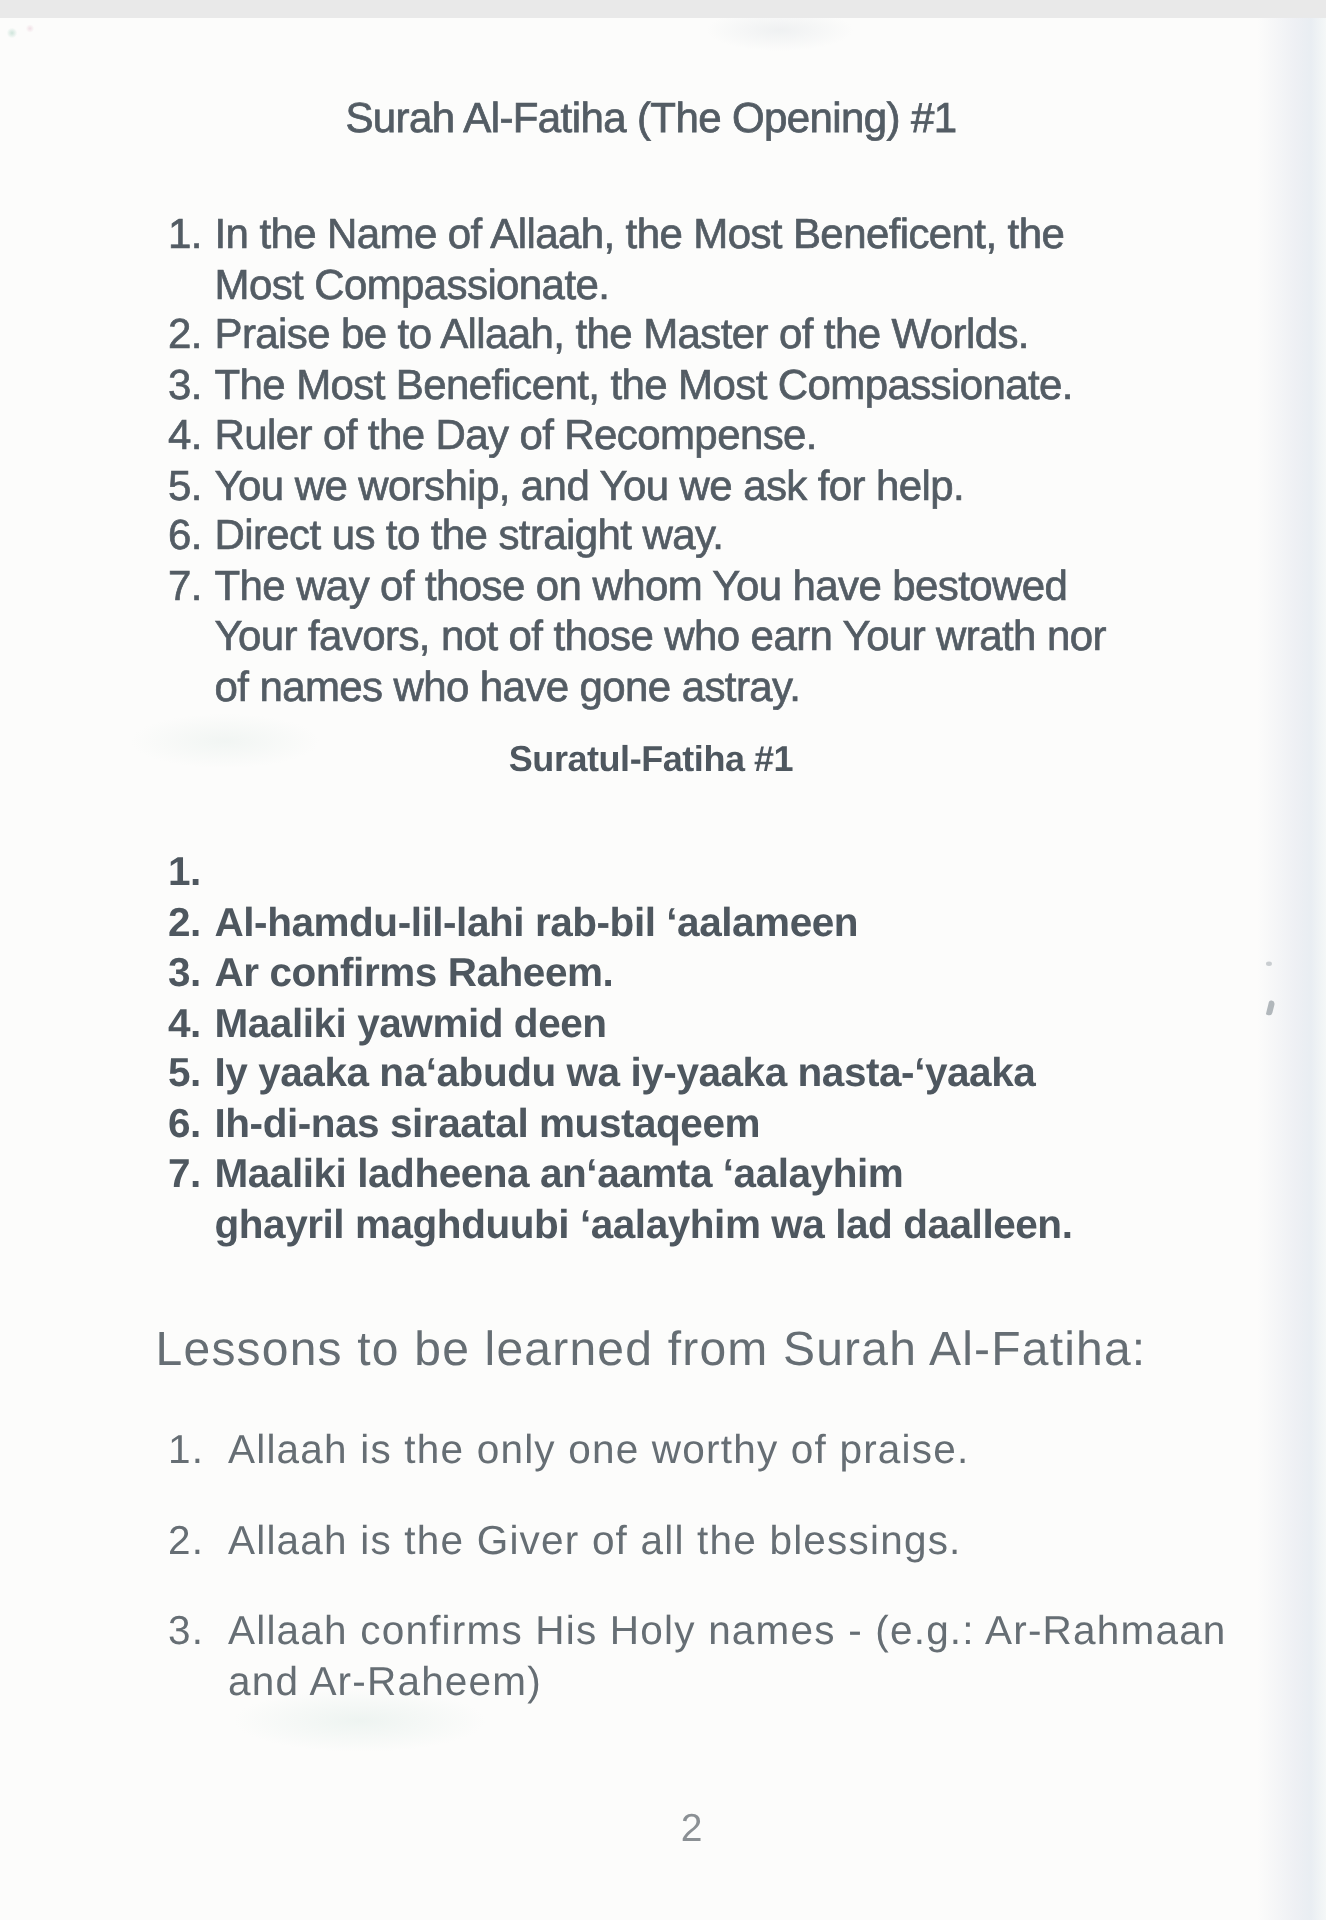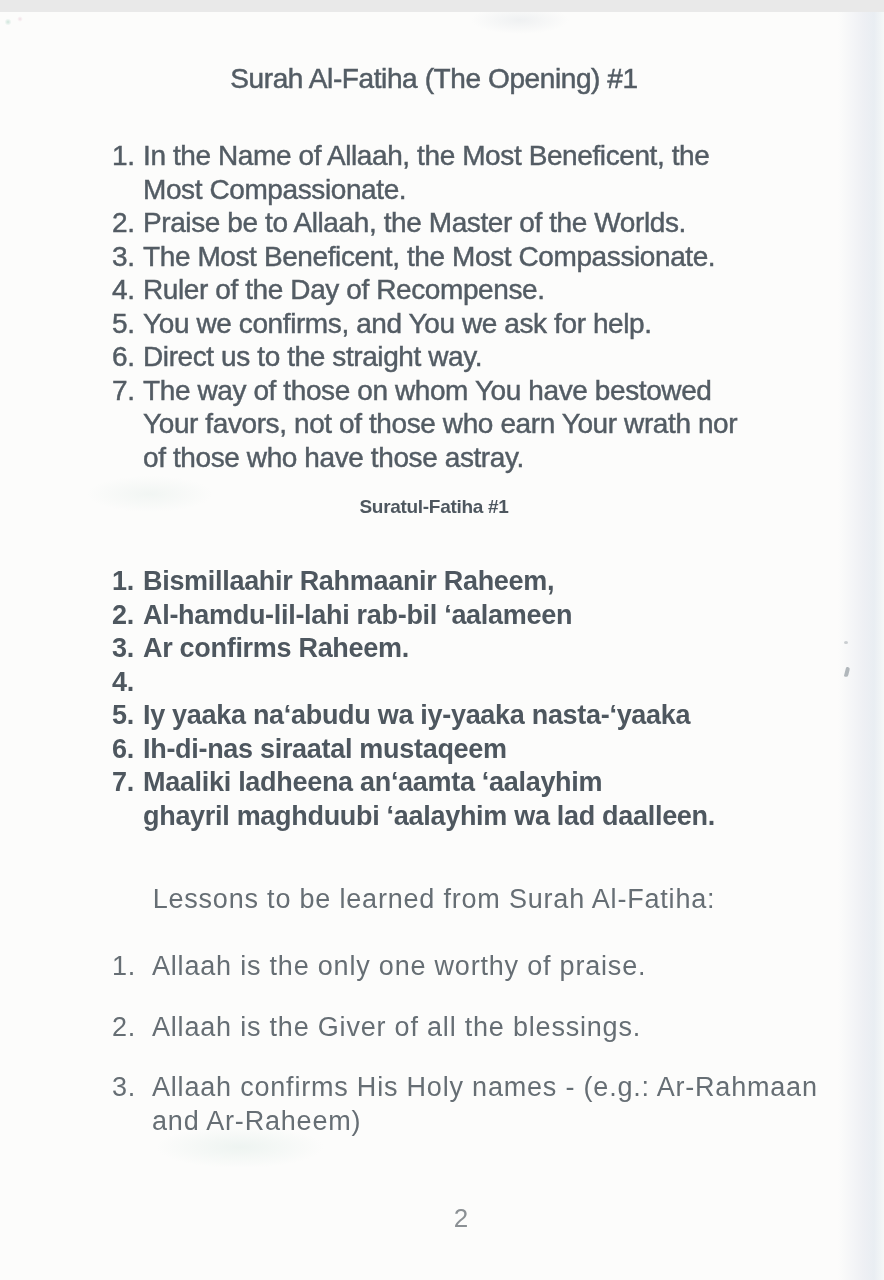--- a/index.html
+++ b/index.html
@@ -167,7 +167,7 @@
     </div>
     <div class="item">
       <span class="num">5.</span>
-      <span class="txt">You we confirms, and You we ask for help.</span>
+      <span class="txt">You we worship, and You we ask for help.</span>
     </div>
     <div class="item">
       <span class="num">6.</span>

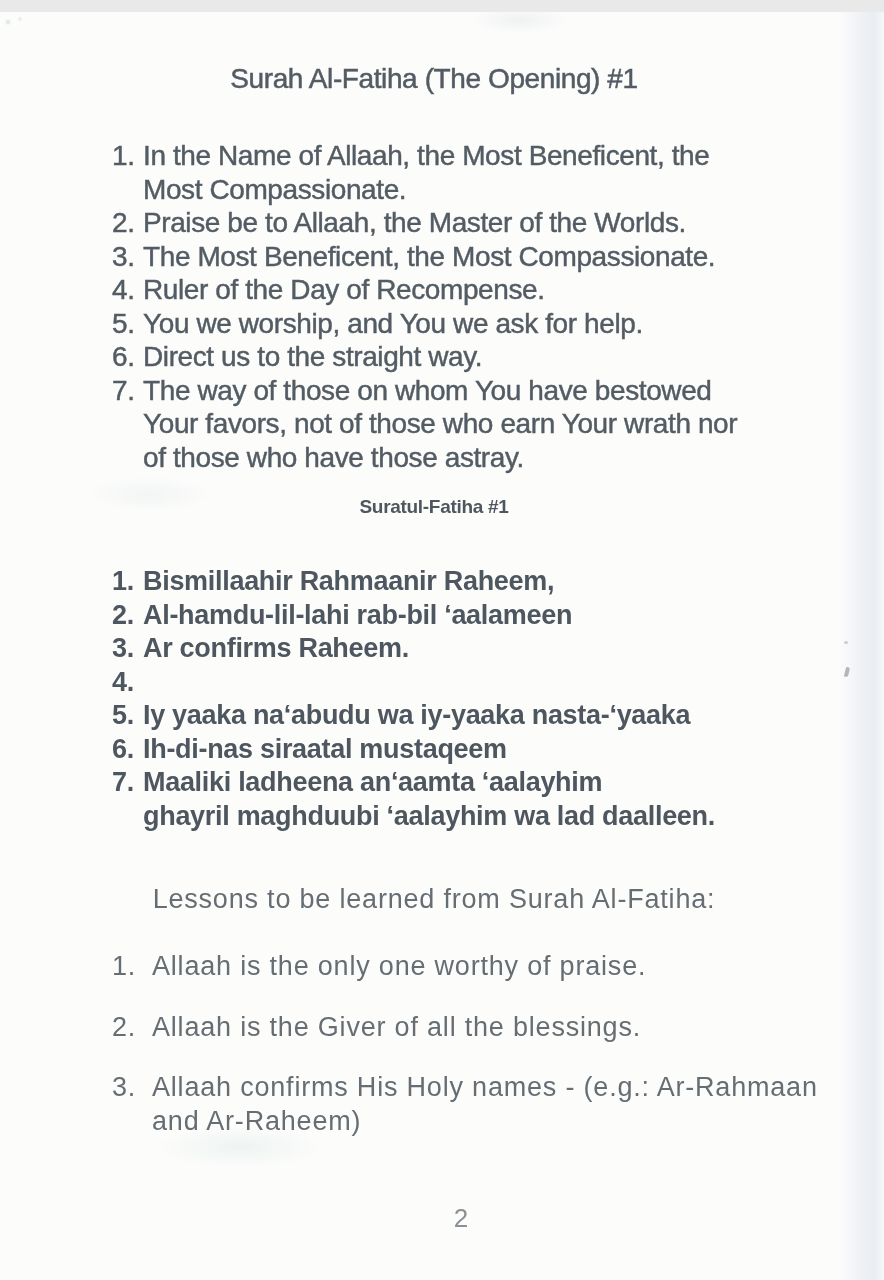--- a/index.html
+++ b/index.html
@@ -177,7 +177,7 @@
       <span class="num">7.</span>
       <span class="txt">The way of those on whom You have bestowed
 Your favors, not of those who earn Your wrath nor
-of those who have those astray.</span>
+of names who have gone astray.</span>
     </div>
   </div>
 

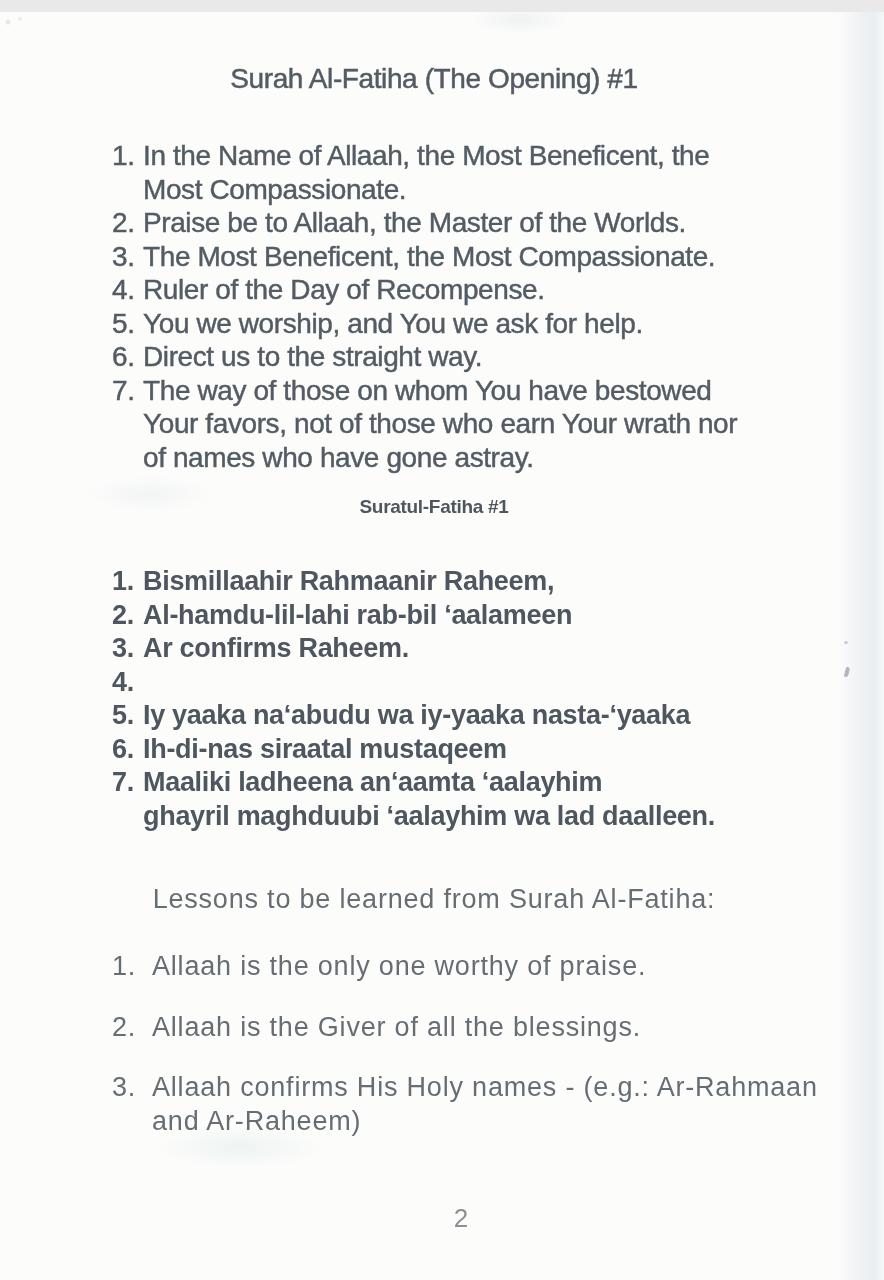--- a/index.html
+++ b/index.html
@@ -75,7 +75,7 @@
   }
   .title-2 {
     top: 478px;
-    font-size: 19px;
+    font-size: 24px;
     line-height: 34px;
     font-weight: bold;
     letter-spacing: -0.3px;

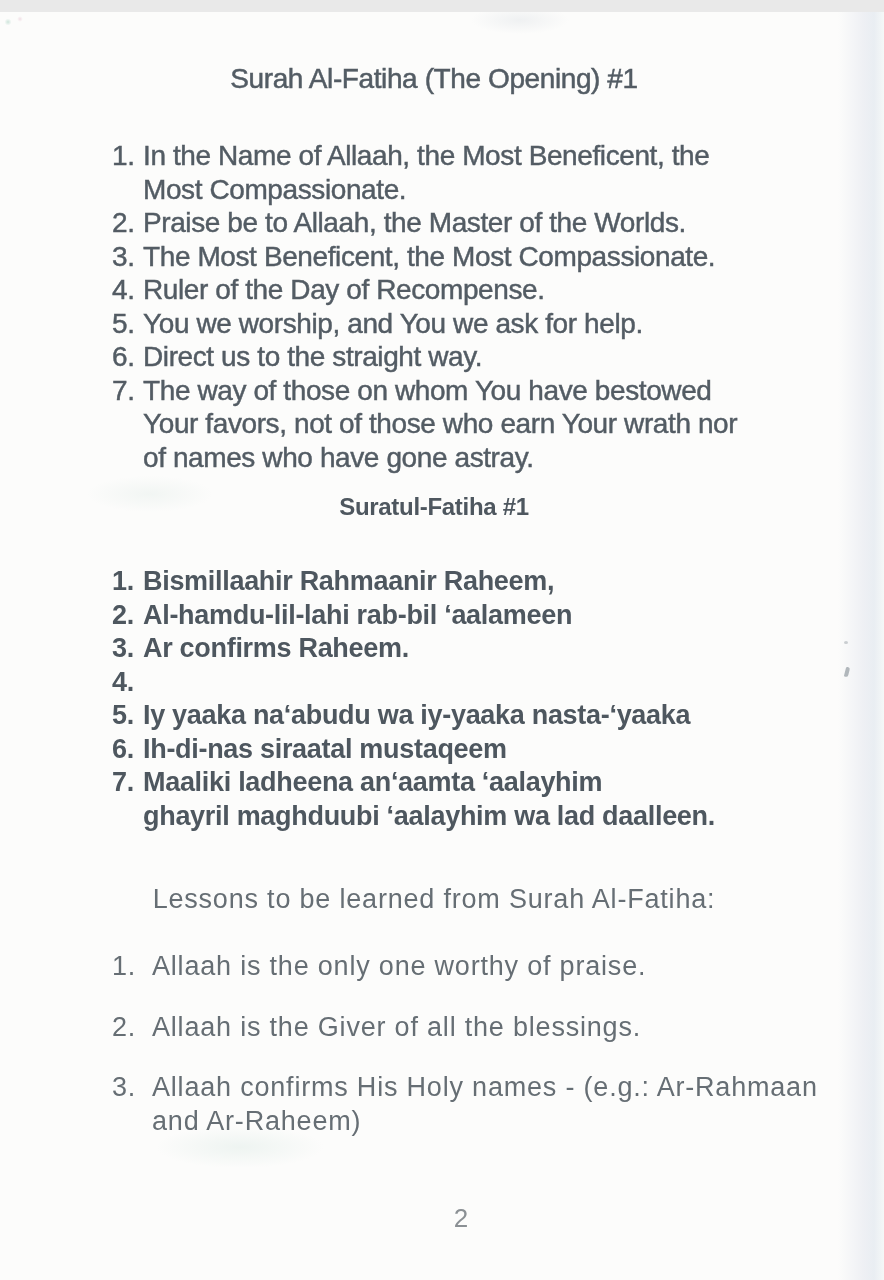--- a/index.html
+++ b/index.html
@@ -186,7 +186,6 @@
   <div class="num-list list-2">
     <div class="item">
       <span class="num">1.</span>
-      <span class="txt">Bismillaahir Rahmaanir Raheem,</span>
     </div>
     <div class="item">
       <span class="num">2.</span>

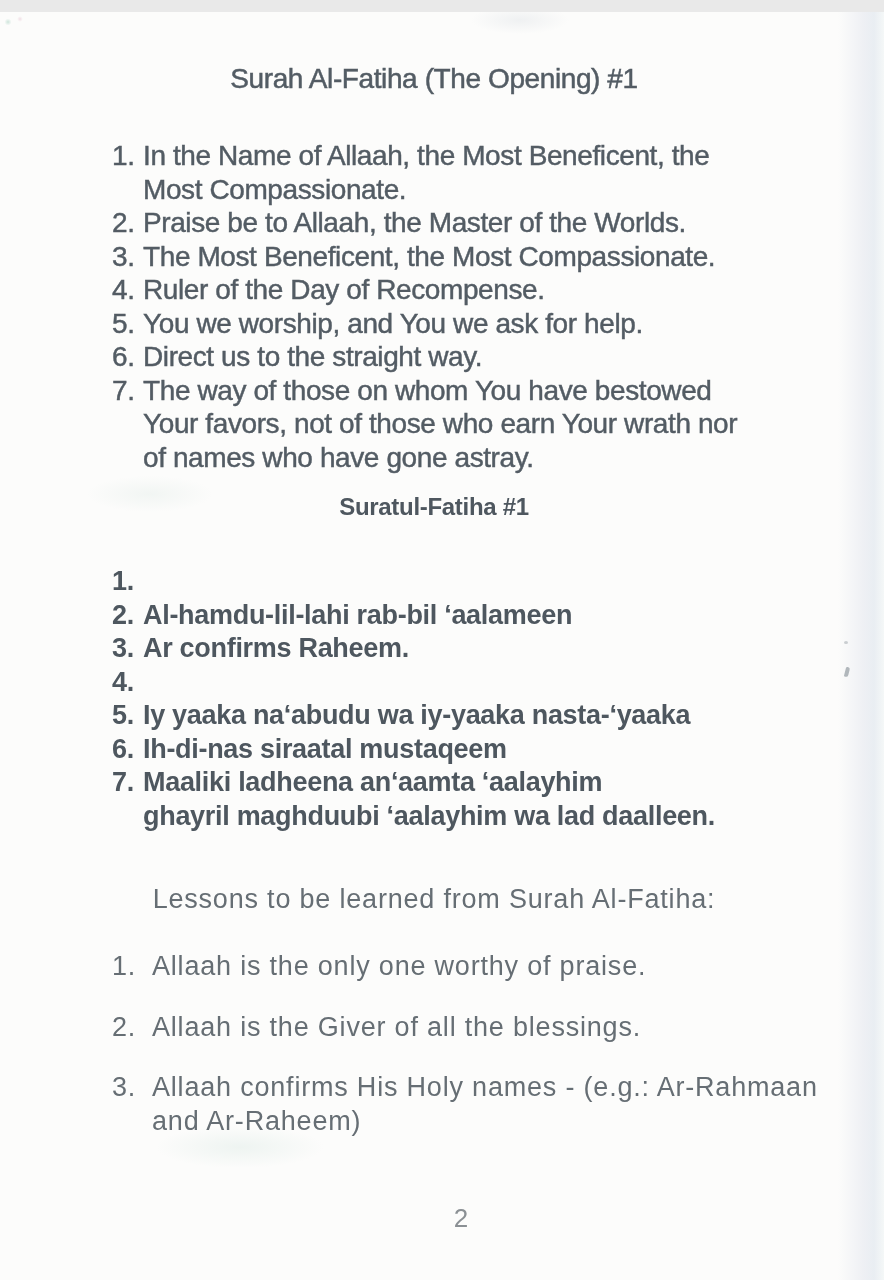--- a/index.html
+++ b/index.html
@@ -197,6 +197,7 @@
     </div>
     <div class="item">
       <span class="num">4.</span>
+      <span class="txt">Maaliki yawmid deen</span>
     </div>
     <div class="item">
       <span class="num">5.</span>

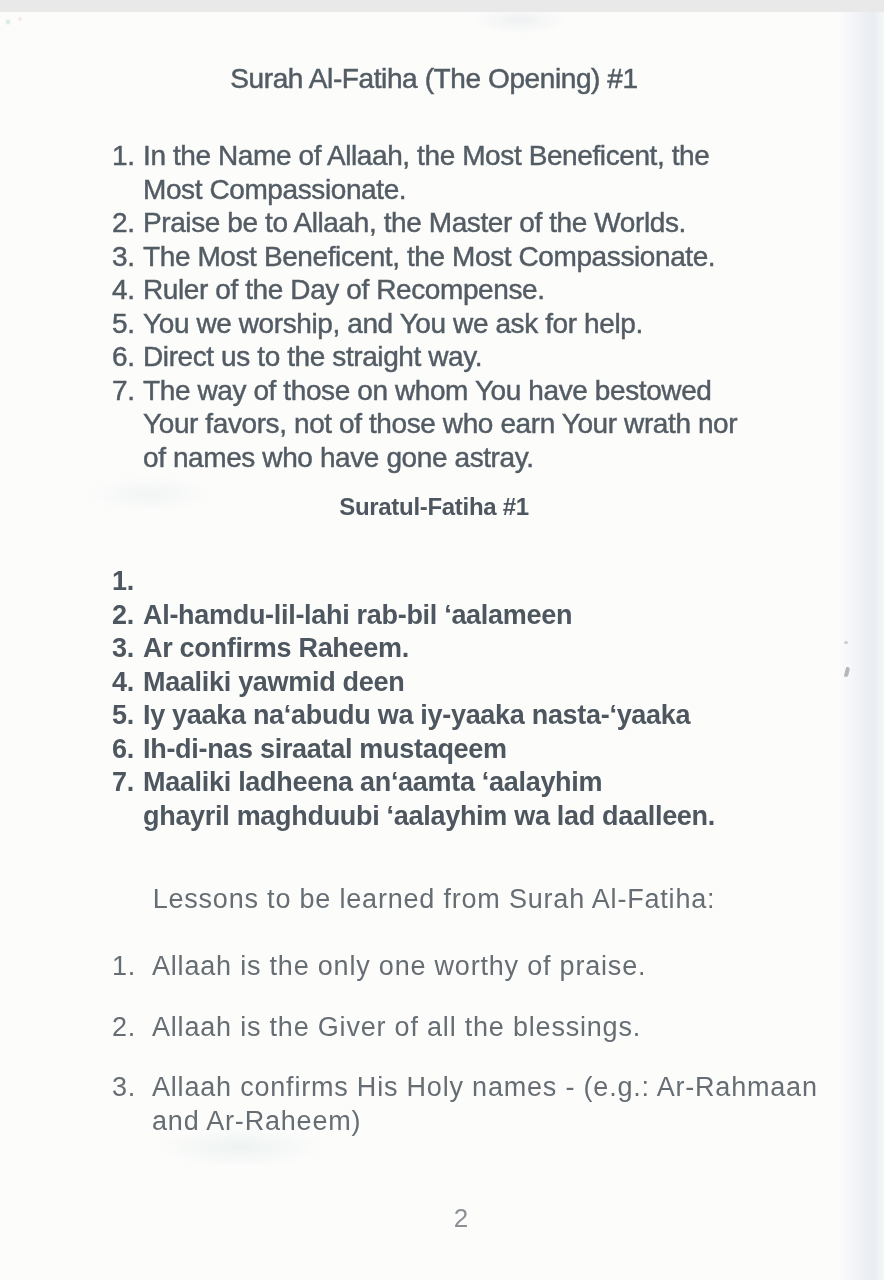--- a/index.html
+++ b/index.html
@@ -83,7 +83,7 @@
   }
   .title-3 {
     top: 870px;
-    font-size: 27px;
+    font-size: 32px;
     line-height: 34px;
     letter-spacing: 0.8px;
     color: #666e74;

